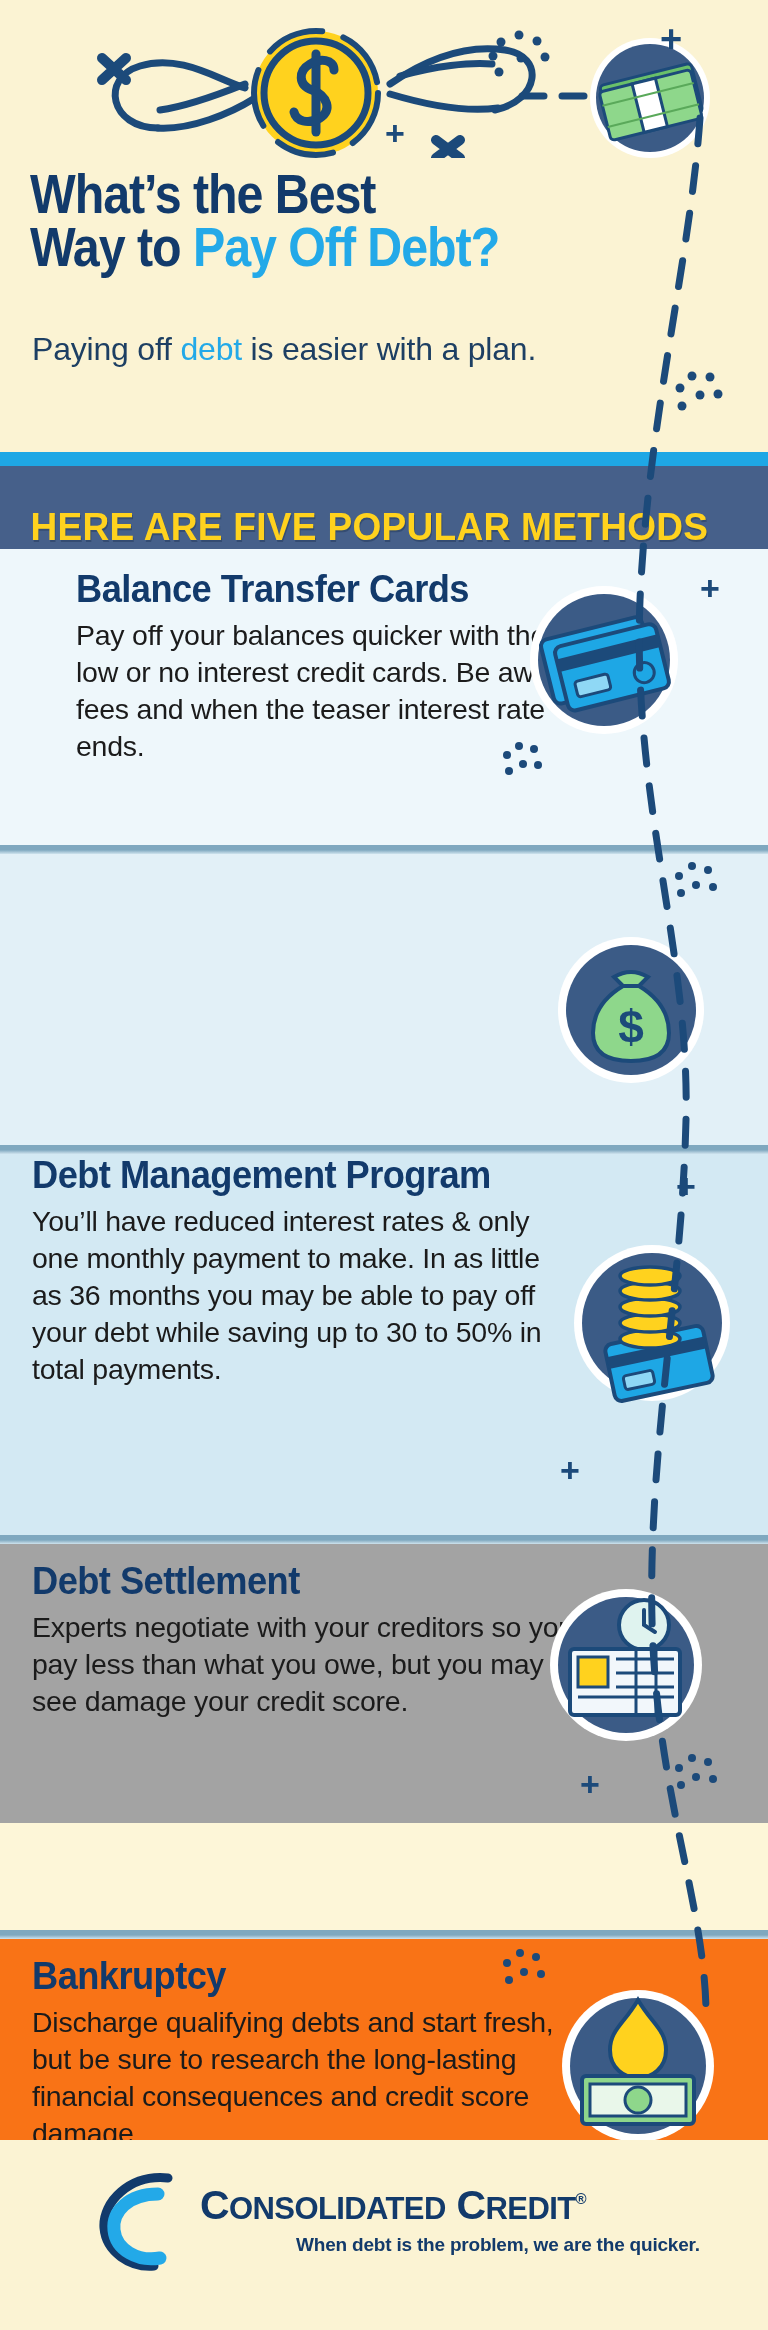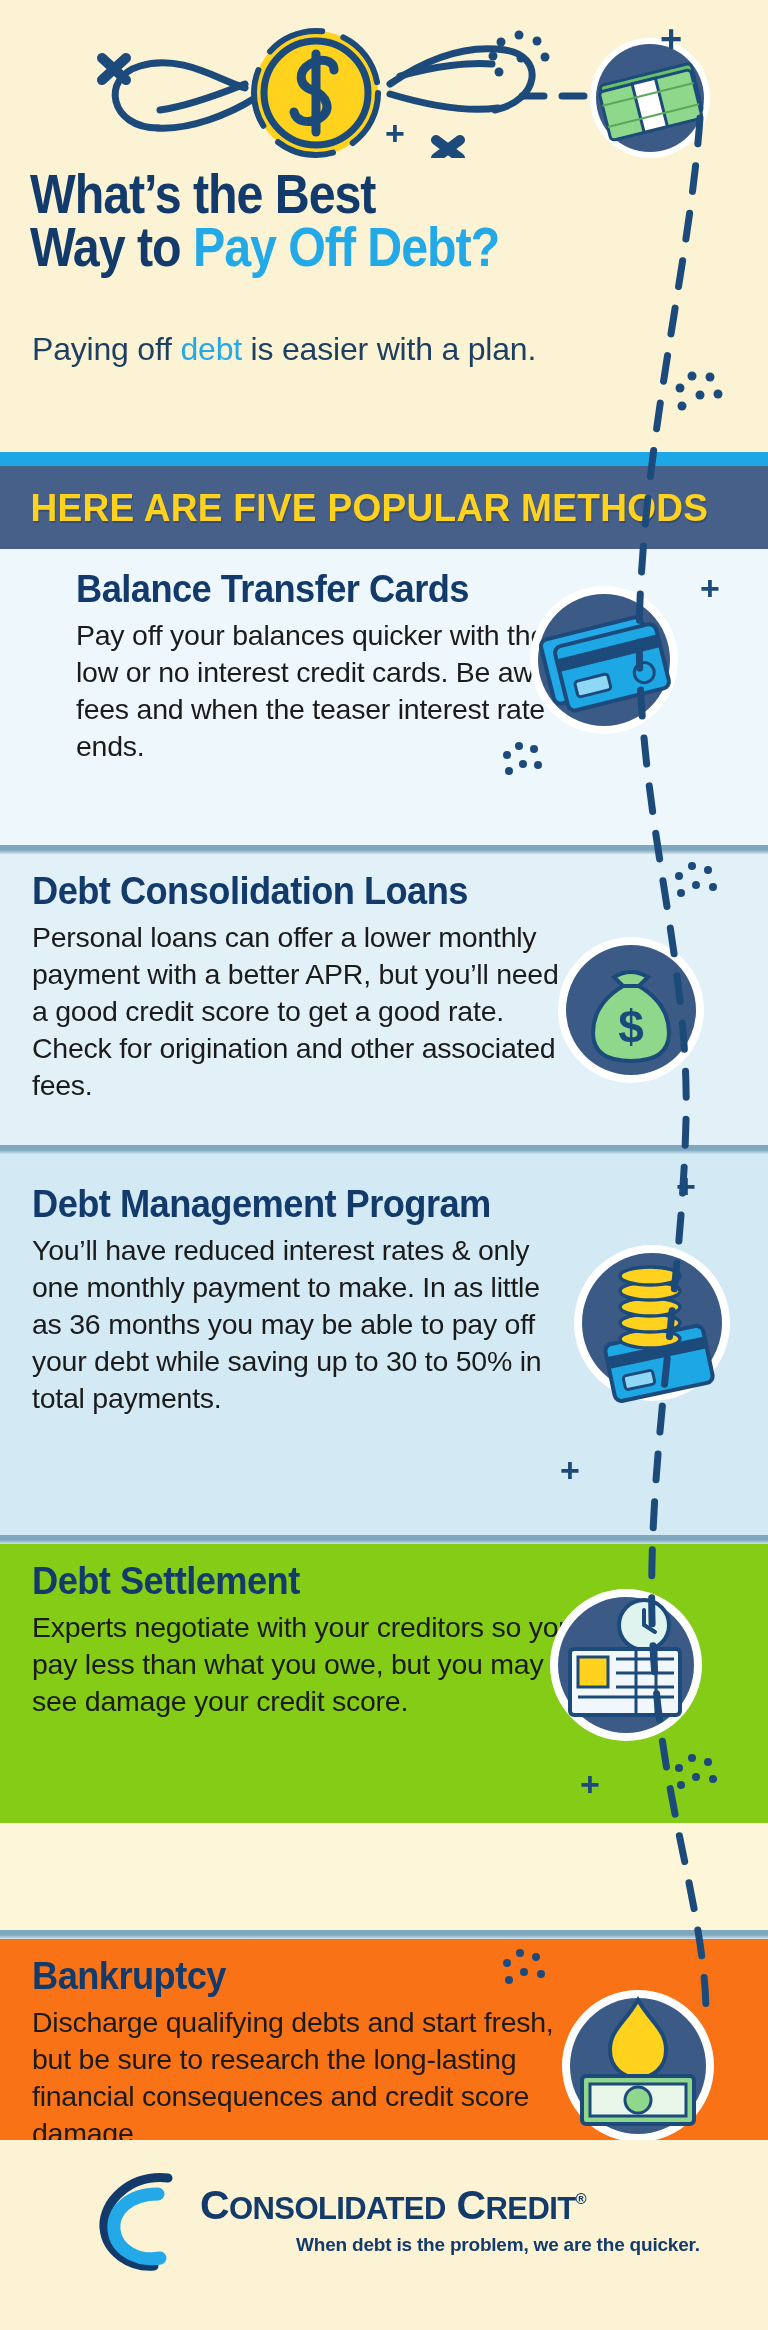--- a/index.html
+++ b/index.html
@@ -48,7 +48,7 @@
   .banner {
     position:absolute; left:0; top:466px; width:768px; height:83px;
     background:#46608a;
-    display:flex; align-items:center;
+    display:flex; align-items:flex-end;
   }
   .banner-text {
     padding-left:32px;

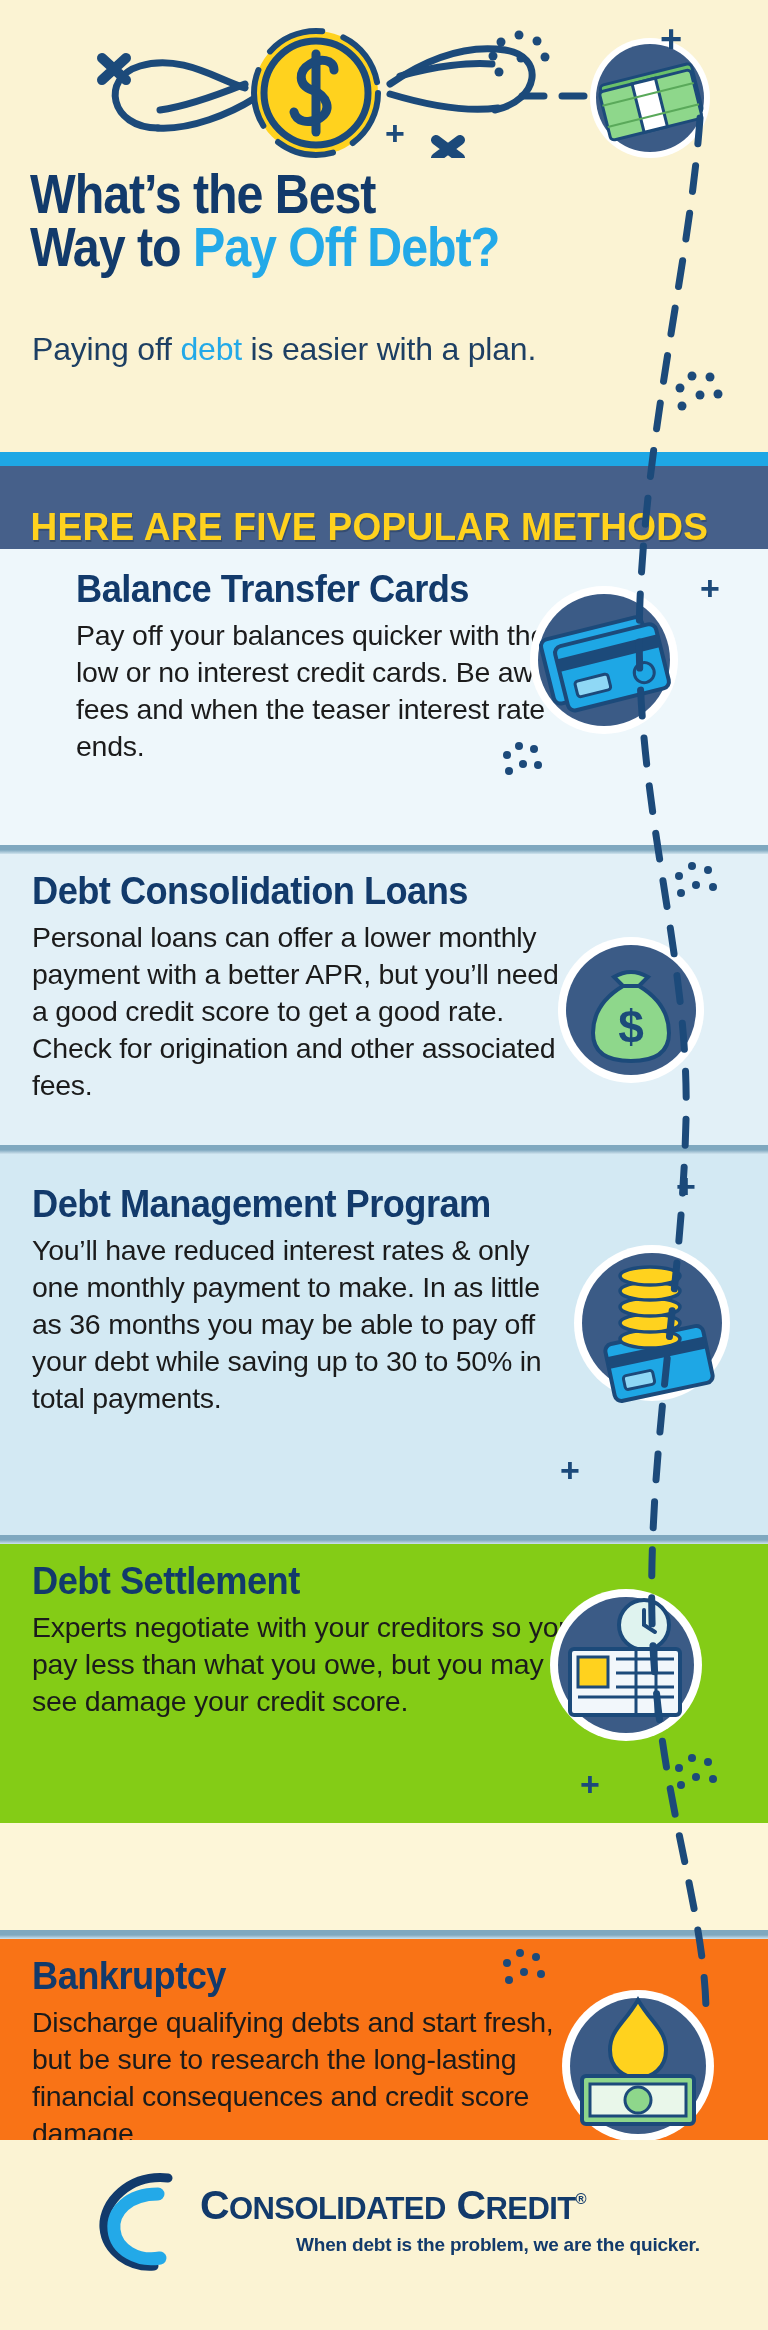--- a/index.html
+++ b/index.html
@@ -233,10 +233,6 @@
 
   <div class="sect" style="top:845px; height:300px; background:#e2f0f7;">
     <div class="divider"></div>
-    <div class="sect-inner" style="padding-top:26px;">
-      <h2>Debt Consolidation Loans</h2>
-      <p>Personal loans can offer a lower monthly payment with a better APR, but you’ll need a good credit score to get a good rate. Check for origination and other associated fees.</p>
-    </div>
     <div class="sect-icon" style="left:556px; top:90px; width:150px; height:150px;">
       <svg viewBox="0 0 150 150" width="150" height="150">
         <circle cx="75" cy="75" r="73" fill="#ffffff"></circle>

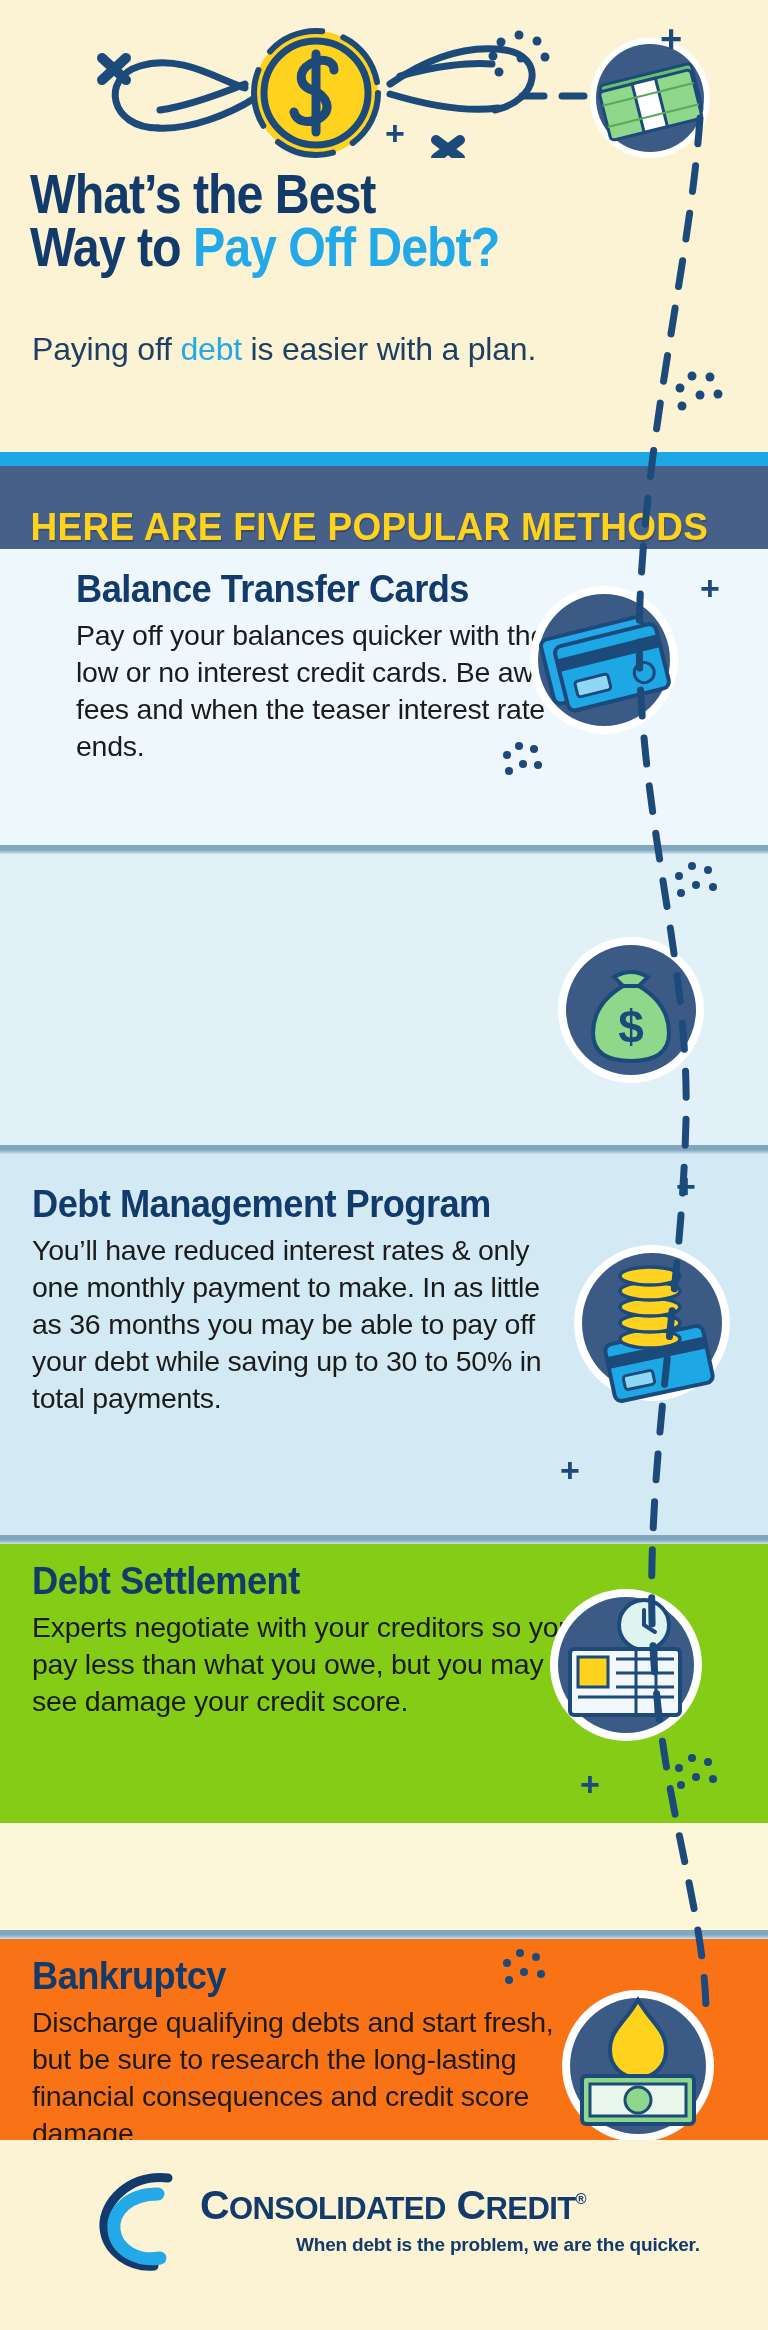--- a/index.html
+++ b/index.html
@@ -258,7 +258,7 @@
 
   <div class="sect" style="top:1145px; height:390px; background:#d3e9f3;">
     <div class="divider"></div>
-    <div class="sect-inner" style="padding-top:39px;">
+    <div class="sect-inner" style="padding-top:10px;">
       <h2>Debt Management Program</h2>
       <p>You’ll have reduced interest rates &amp; only one monthly payment to make. In as little as 36 months you may be able to pay off your debt while saving up to 30 to 50% in total payments.</p>
     </div>

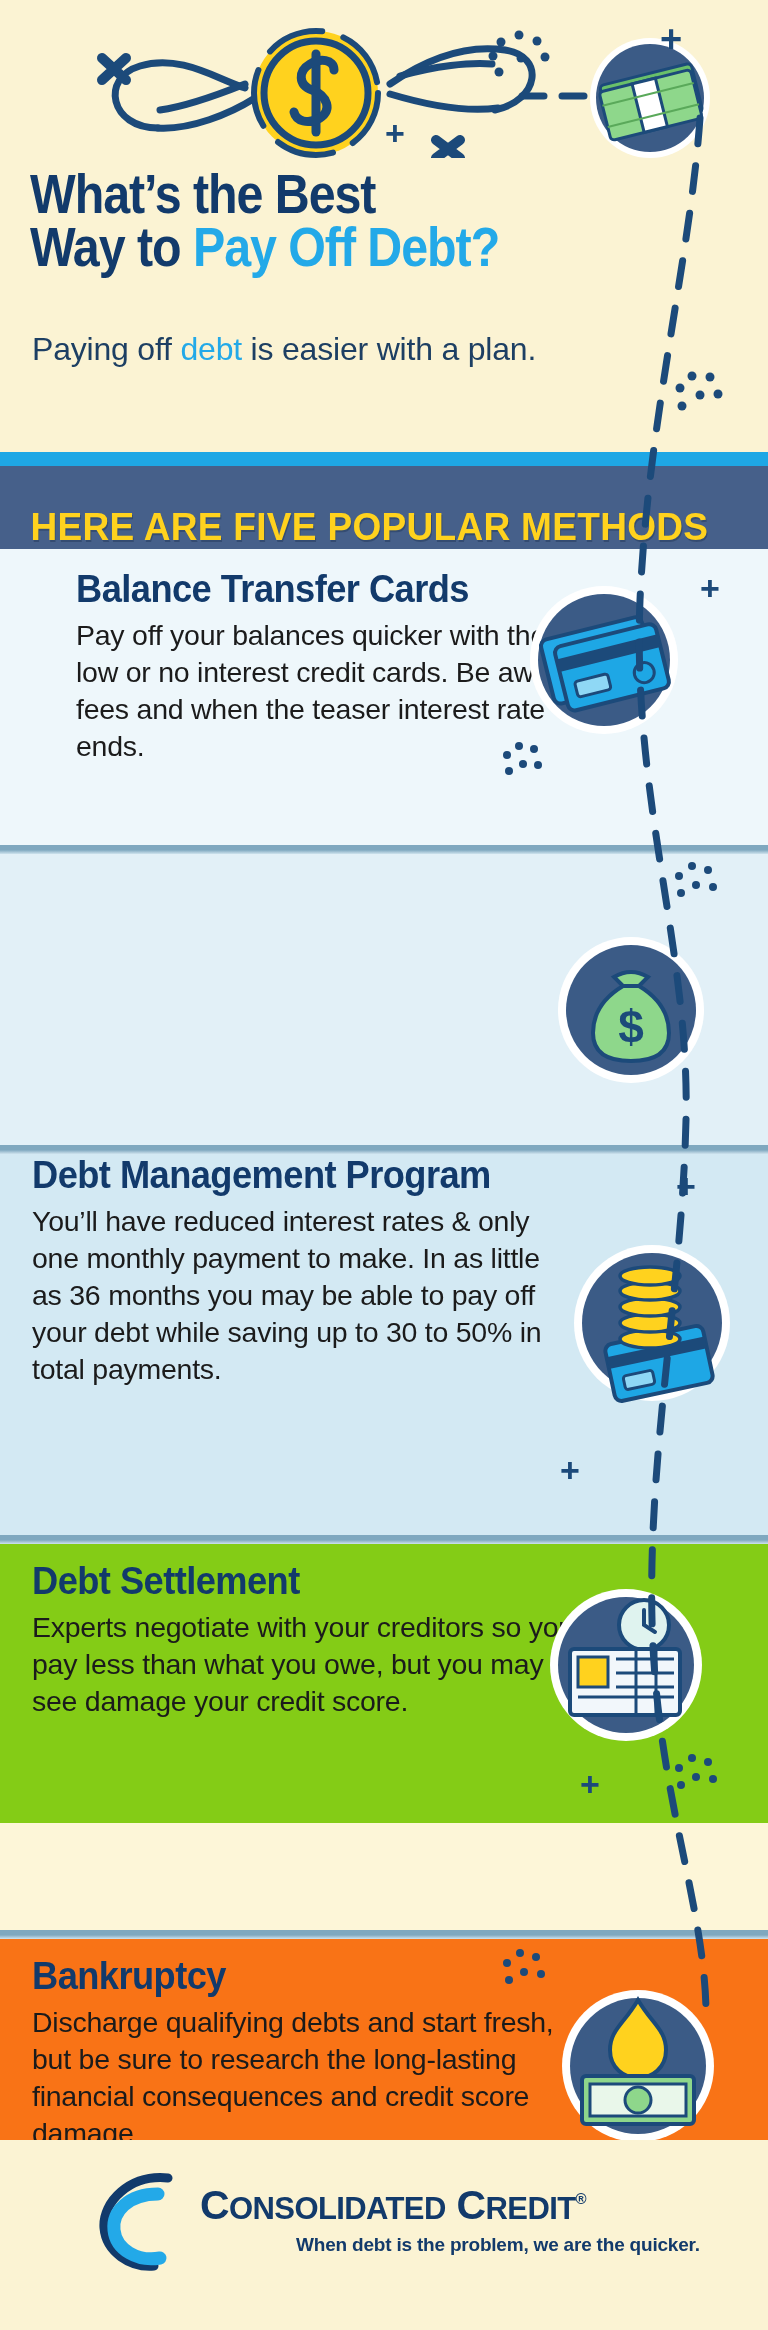--- a/index.html
+++ b/index.html
@@ -284,7 +284,7 @@
     <span class="plus" style="left:560px; top:308px; font-size:34px;">+</span>
   </div>
 
-  <div class="sect" style="top:1535px; height:288px; background:#84cc16;">
+  <div class="sect" style="top:1535px; height:288px; background:#a3a3a3;">
     <div class="divider"></div>
     <div class="sect-inner" style="padding-top:26px;">
       <h2>Debt Settlement</h2>

